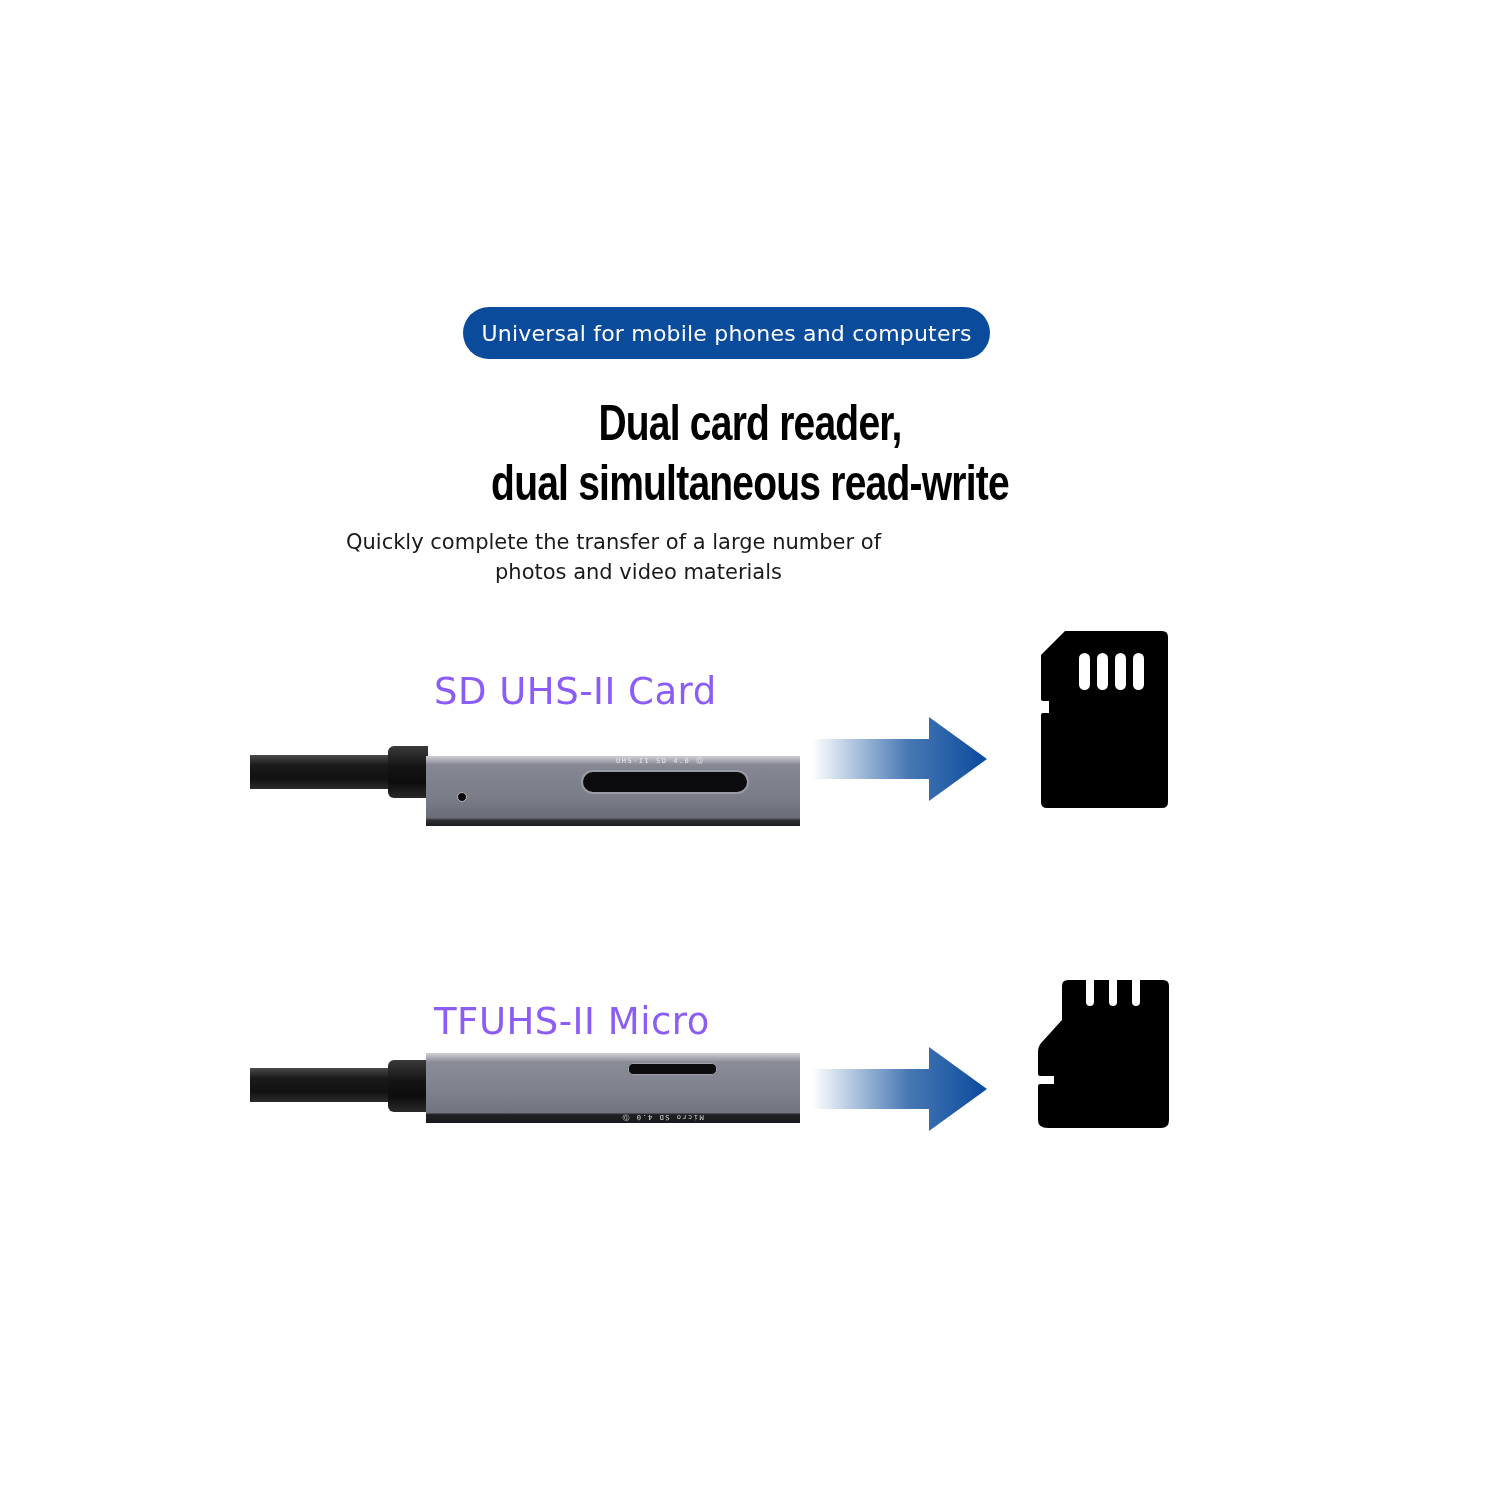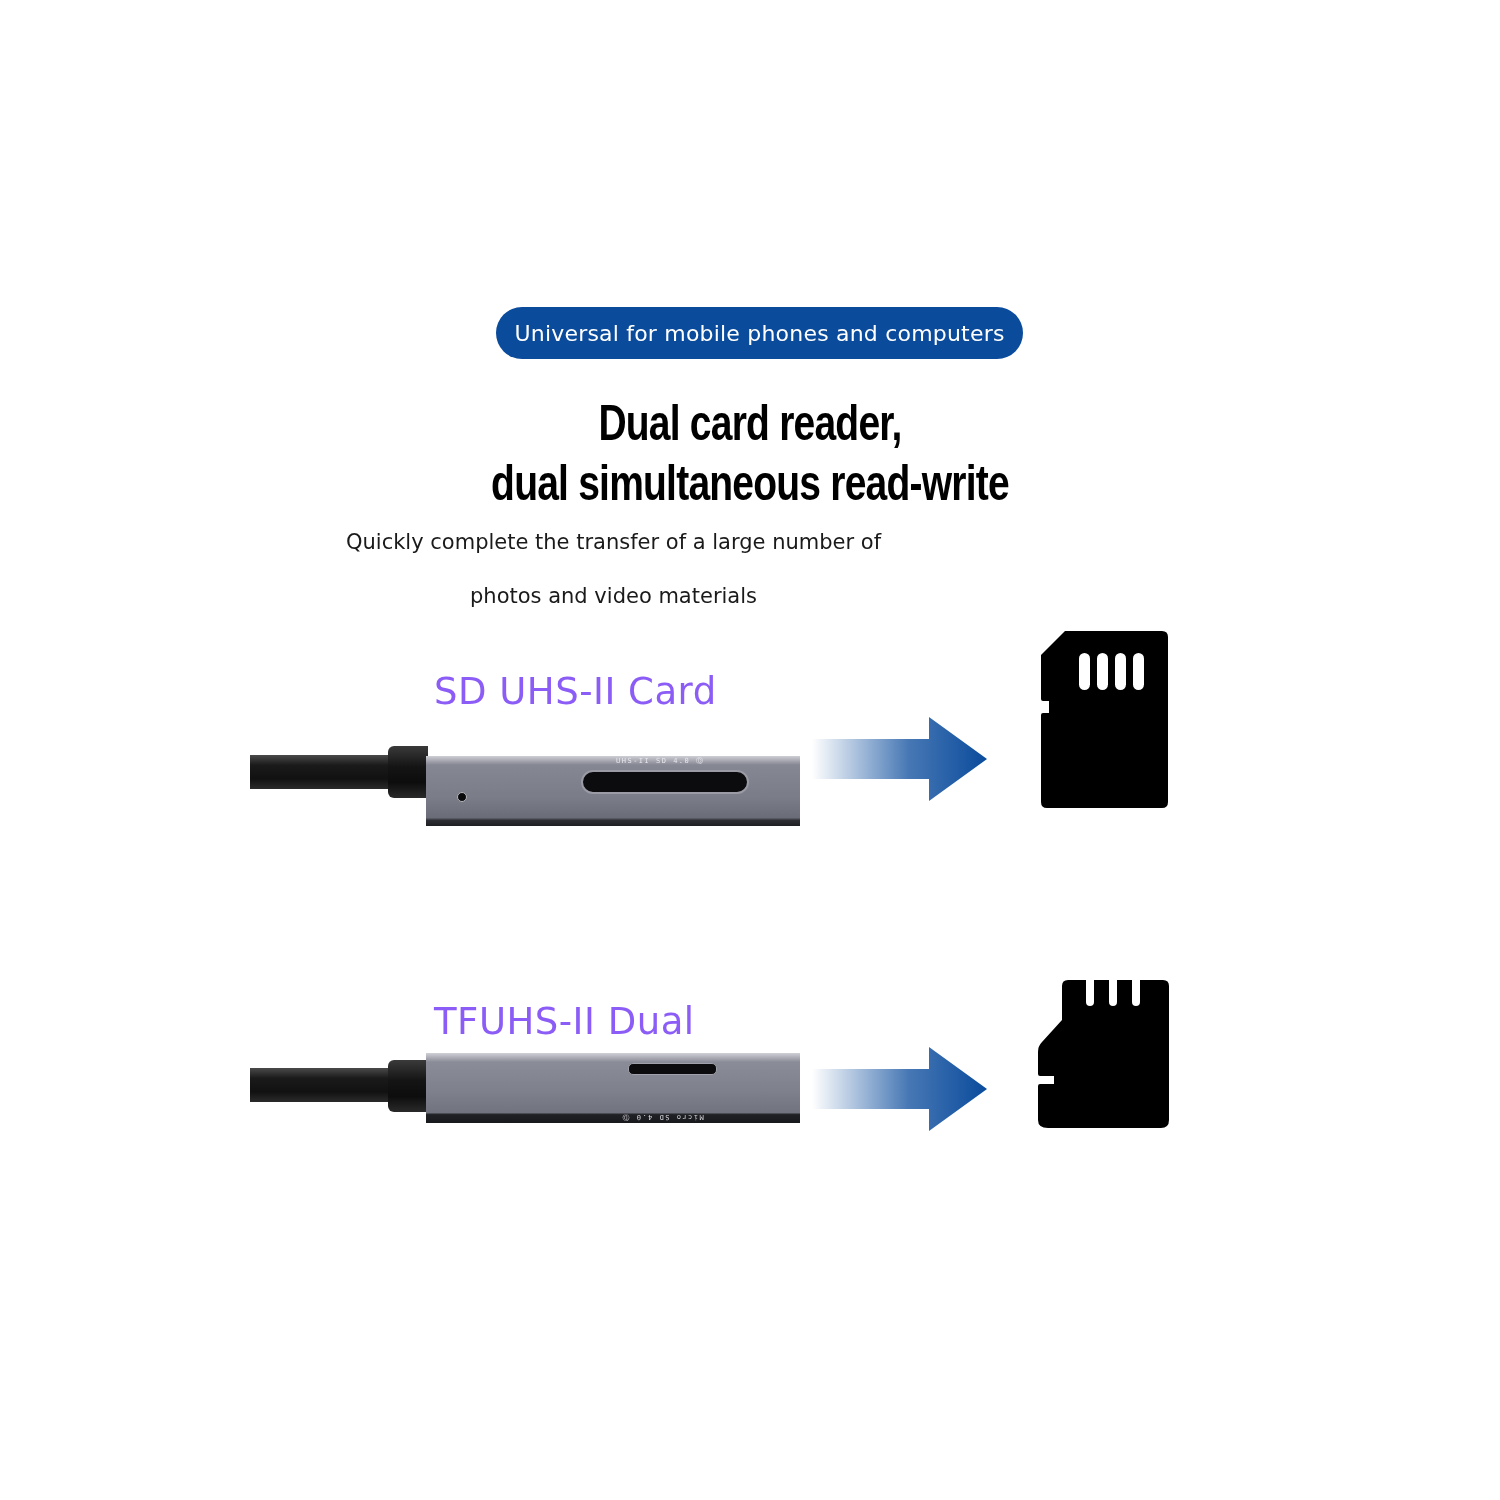--- a/index.html
+++ b/index.html
@@ -6,7 +6,7 @@
     body { width: 1500px; height: 1500px; position: relative; overflow: hidden; font-family: "DejaVu Sans", sans-serif; }
 
     .pill {
-      position: absolute; left: 496px; top: 307px; width: 527px; height: 52px;
+      position: absolute; left: 463px; top: 307px; width: 527px; height: 52px;
       background: #0a4b9c; border-radius: 26px; color: #ffffff;
       display: flex; align-items: center; justify-content: center;
       font-family: "DejaVu Sans", sans-serif; font-size: 22px; letter-spacing: 0.2px;

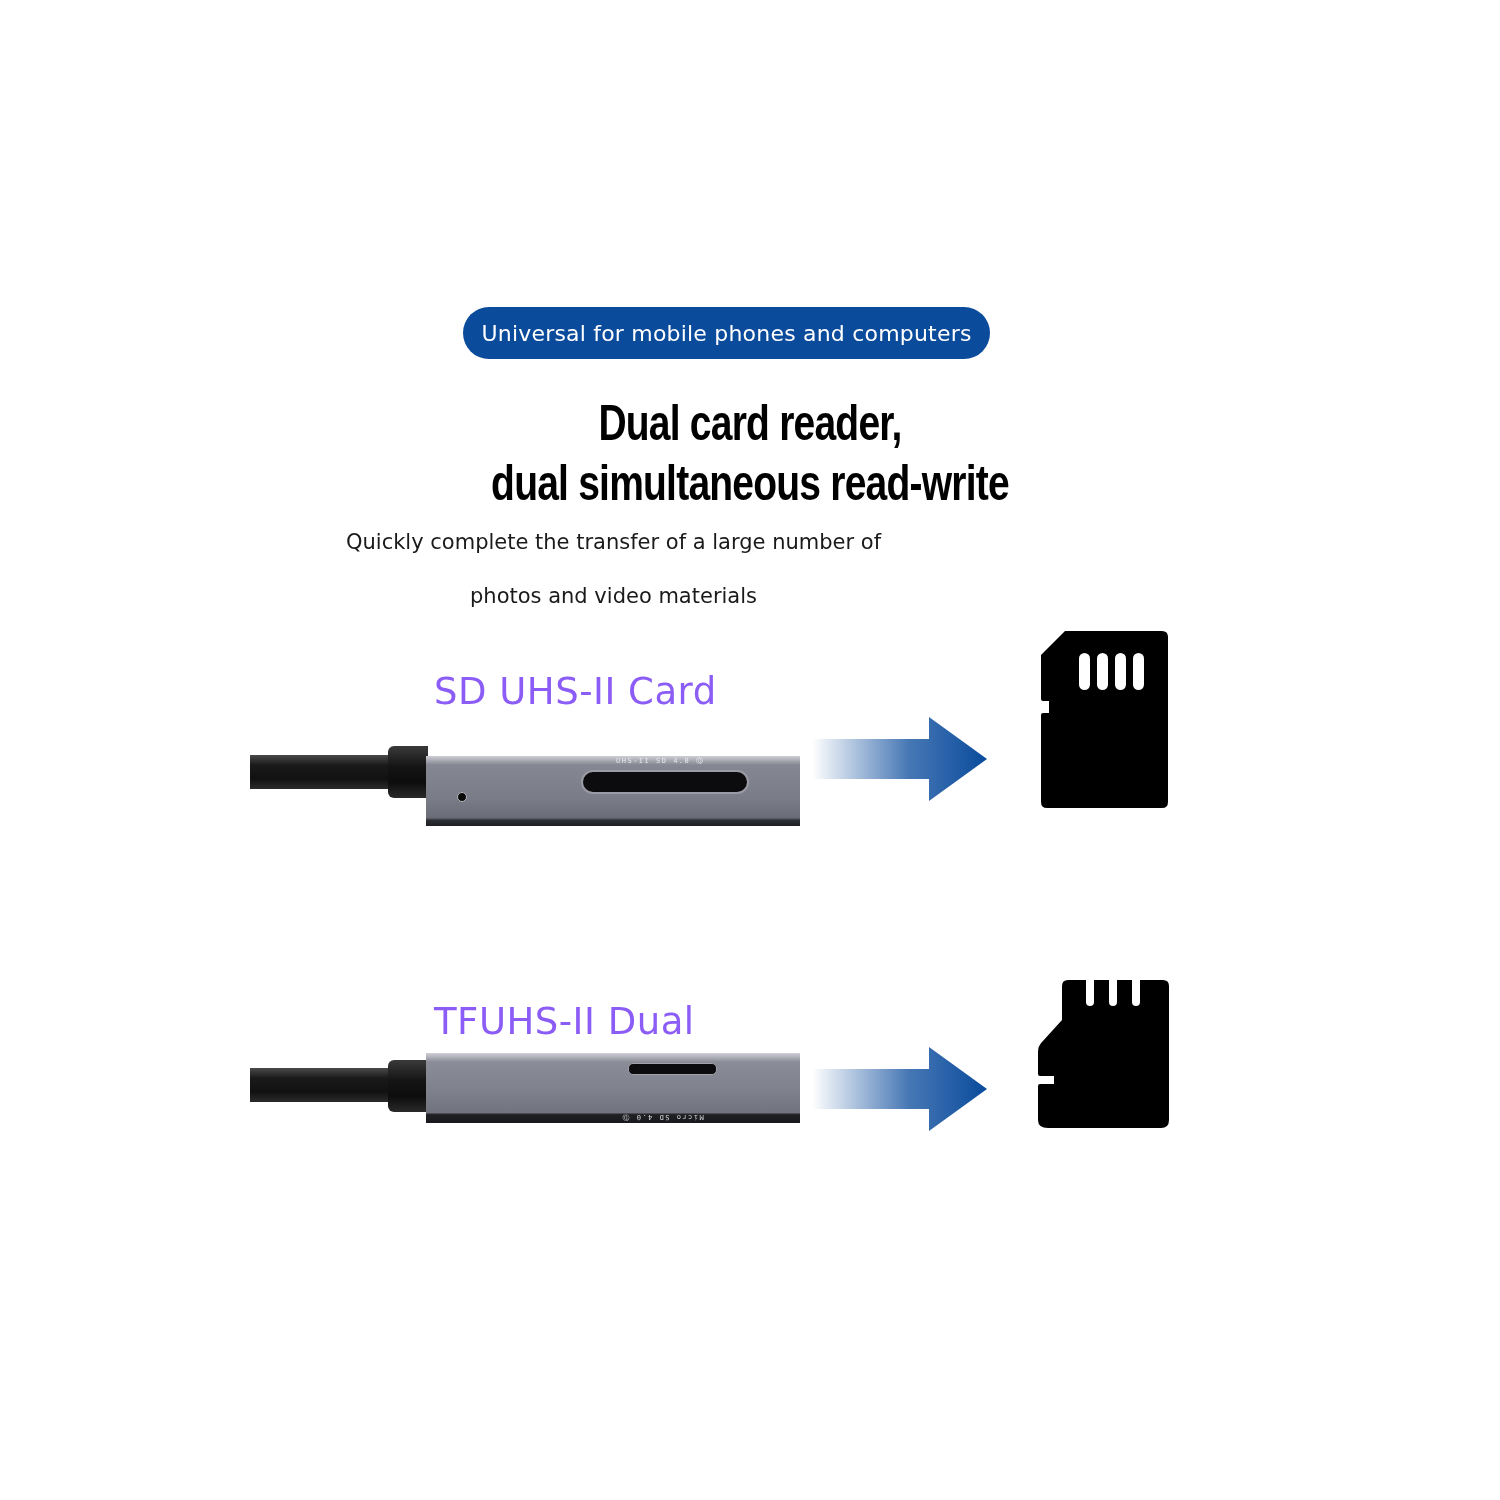--- a/index.html
+++ b/index.html
@@ -24,7 +24,7 @@
       font-family: "DejaVu Sans", sans-serif; font-size: 21px; color: #1a1a1a; line-height: 30px;
     }
     .subtitle.s1 { top: 527px; }
-    .subtitle.s2 { top: 581px; }
+    .subtitle.s2 { top: 557px; padding-left: 25px; }
 
     .card-label {
       position: absolute; font-family: "DejaVu Sans", sans-serif; font-size: 37px; color: #8b5cf6;

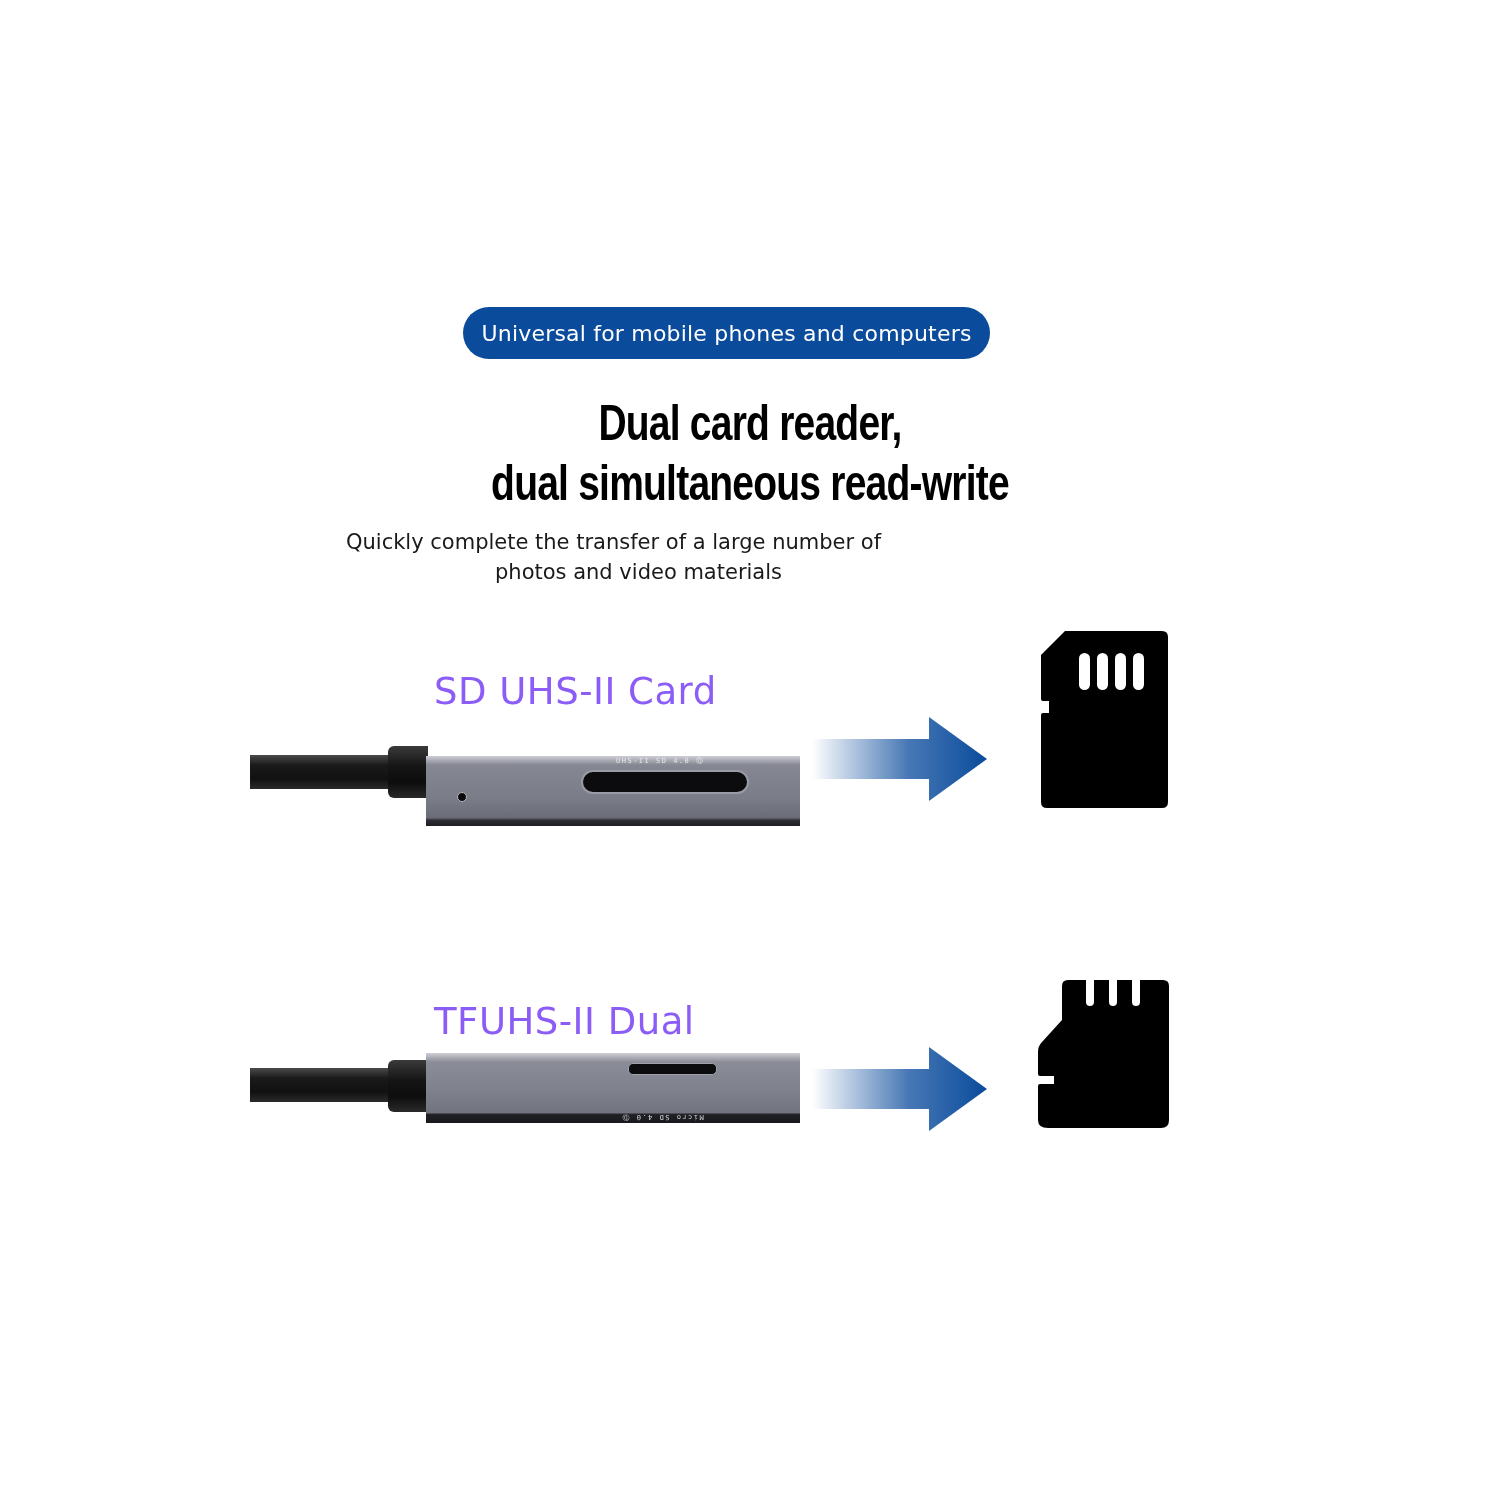--- a/index.html
+++ b/index.html
@@ -113,7 +113,7 @@
 </section>
 
 <section>
-  <div class="card-label" style="left:434px; top:1000px;">TFUHS-II Dual</div>
+  <div class="card-label" style="left:434px; top:1000px;">TFUHS-II Micro</div>
 
   <div class="cable" style="top:1068px;"></div>
   <div class="boot" style="left:388px; top:1060px;"></div>

